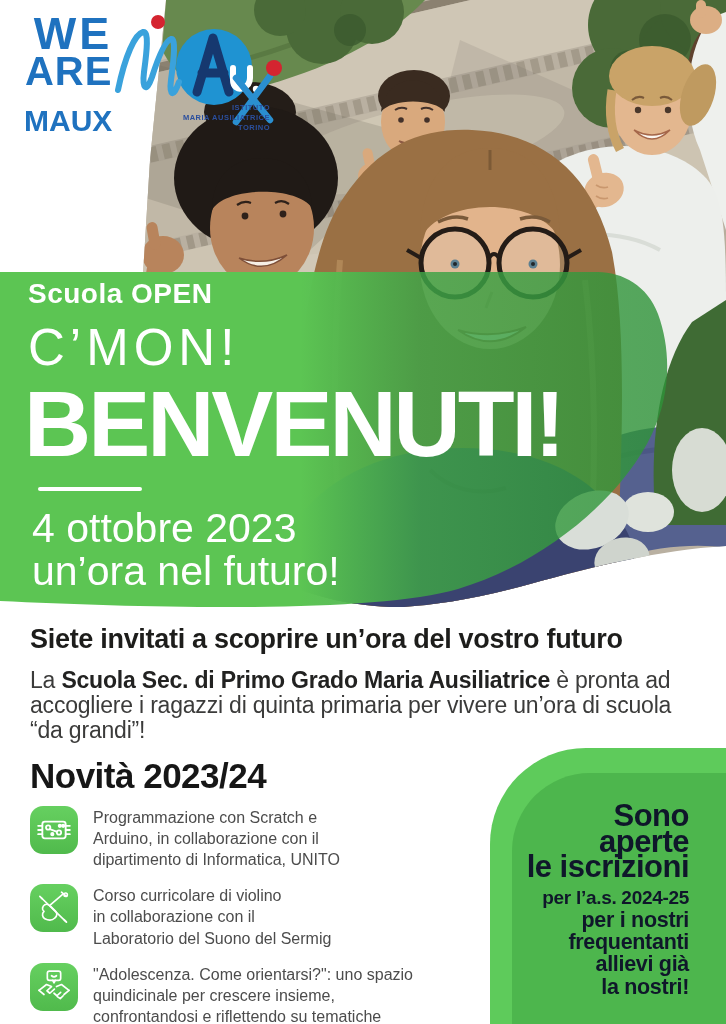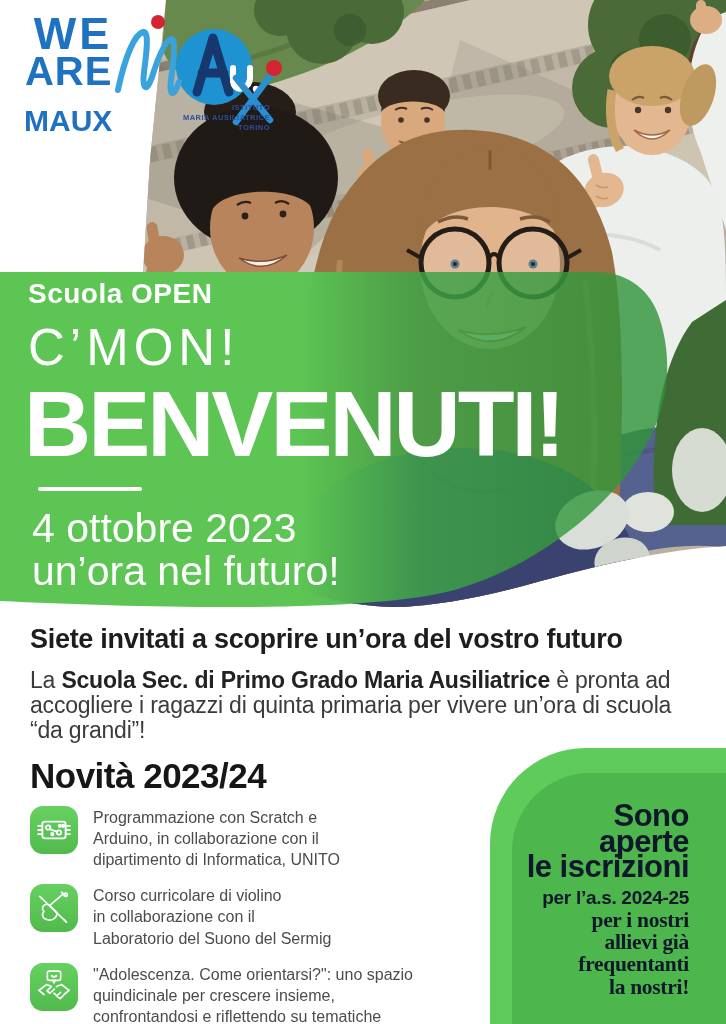--- a/index.html
+++ b/index.html
@@ -55,7 +55,7 @@
   .enroll-text{position:absolute;right:37px;top:55px;text-align:right;color:#0f172a;width:185px;}
   .enroll-text .big{display:block;font-size:31px;font-weight:800;line-height:.83;letter-spacing:-.5px;}
   .enroll-text .small{display:block;font-size:19px;font-weight:700;margin-top:7px;letter-spacing:-.3px;}
-  .enroll-text .med{display:block;font-size:21.5px;font-weight:700;line-height:1.03;letter-spacing:-.3px;font-family:Liberation Serif, serif;}
+  .enroll-text .med{display:block;font-size:21.5px;font-weight:700;line-height:1.03;letter-spacing:-.3px;}
   .enroll-text .med:first-of-type{margin-top:5px;}
 </style>
 </head>

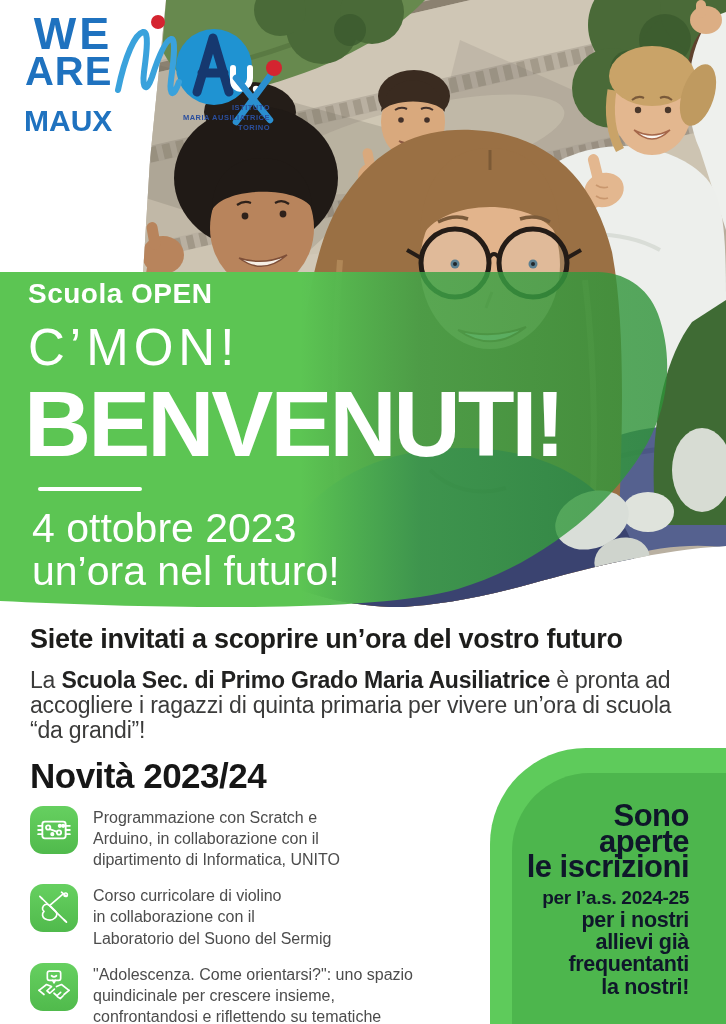--- a/index.html
+++ b/index.html
@@ -311,8 +311,8 @@
       <span class="big">le iscrizioni</span>
       <span class="small">per l’a.s. 2024-25</span>
       <span class="med">per i nostri</span>
+      <span class="med">frequentanti</span>
       <span class="med">allievi già</span>
-      <span class="med">frequentanti</span>
       <span class="med">la nostri!</span>
     </div>
   </div>

